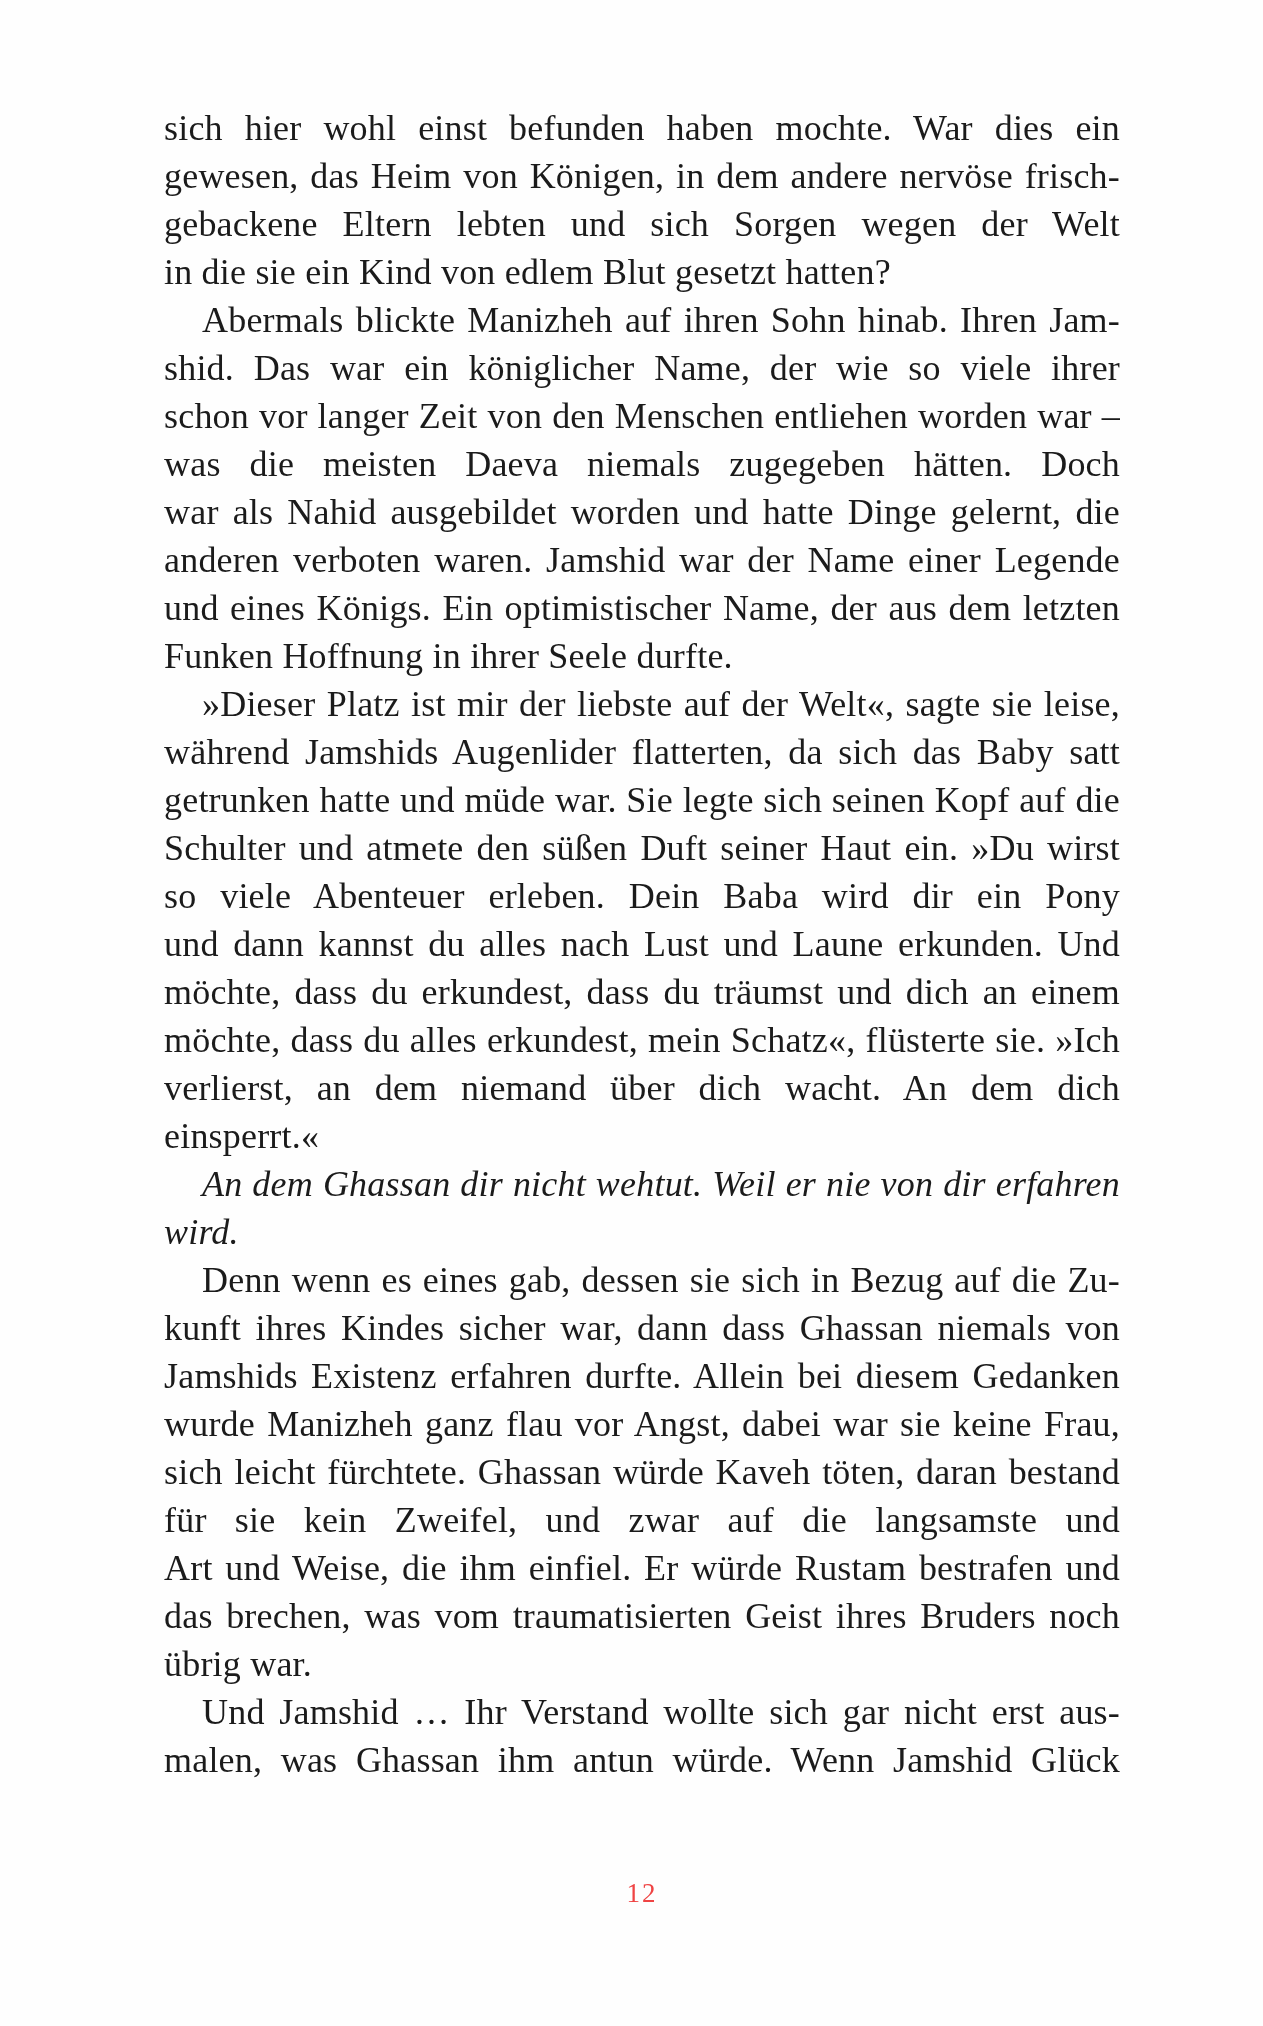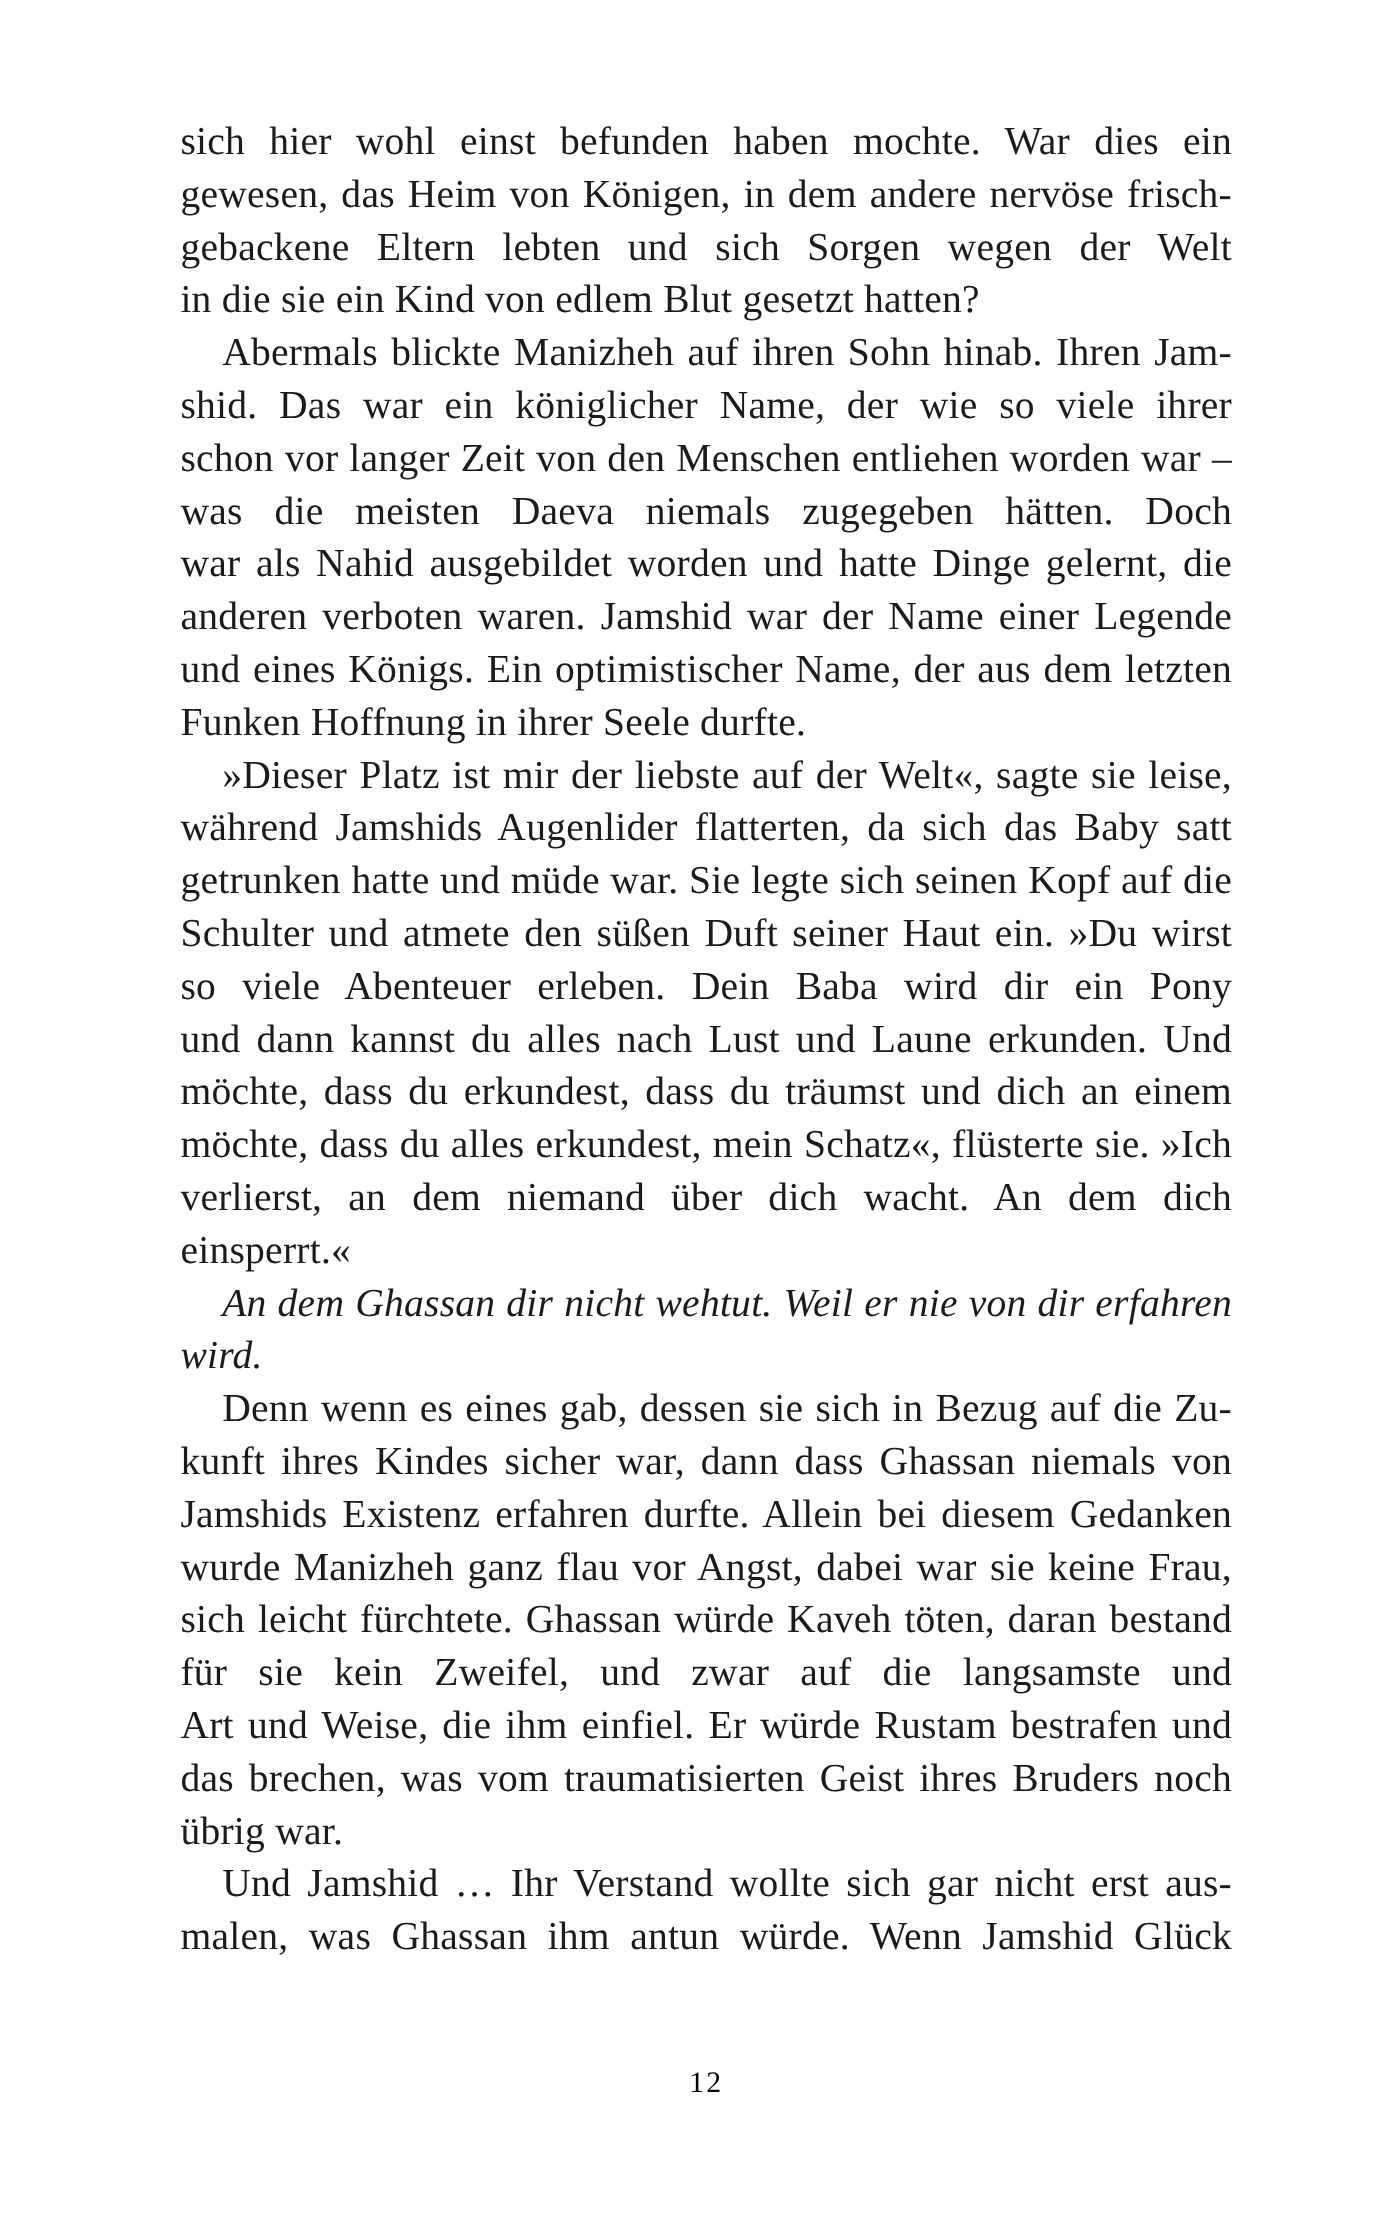--- a/index.html
+++ b/index.html
@@ -47,7 +47,7 @@
     text-align: center;
     font-size: 27px;
     letter-spacing: 2px;
-    color: #000000;
+    color: #ef4444;
   }
 </style>
 </head>

